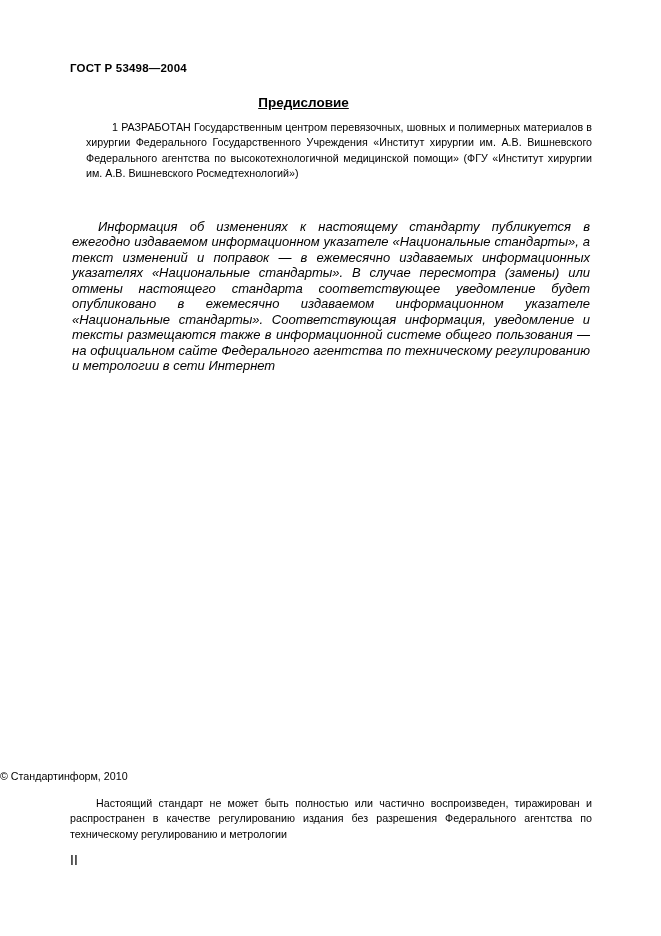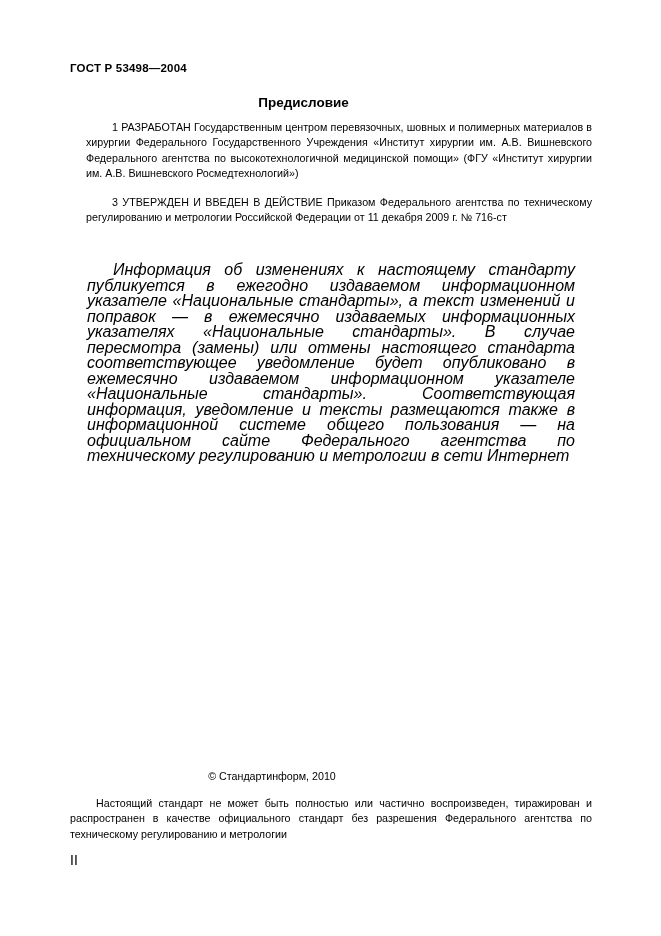--- a/index.html
+++ b/index.html
@@ -37,6 +37,7 @@
     text-align: center;
     font-size: 13.5px;
     font-weight: bold;
+    text-decoration: underline;
   }
   .content {
     position: absolute;

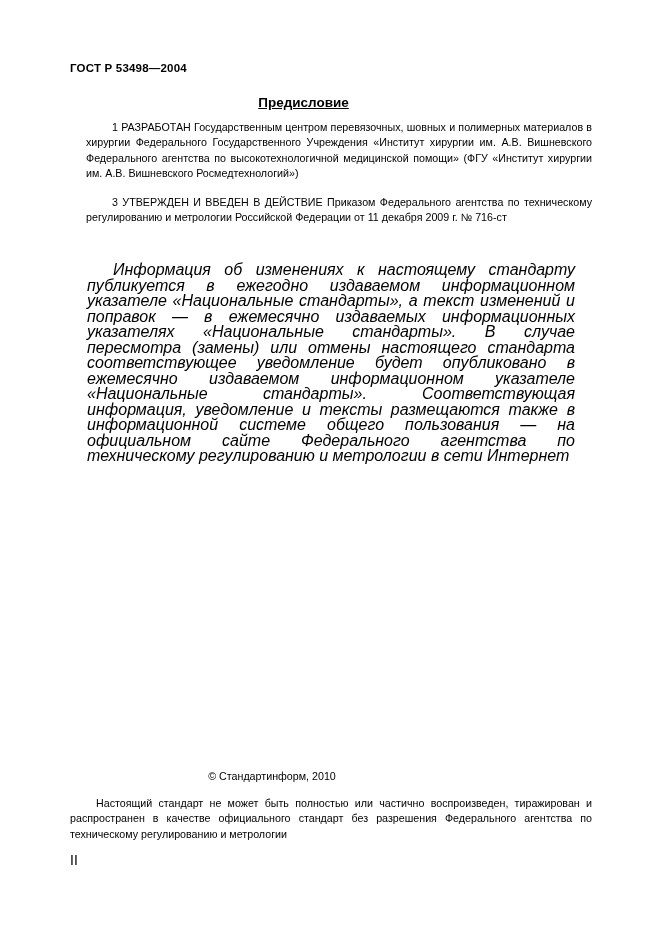--- a/index.html
+++ b/index.html
@@ -100,7 +100,6 @@
 
   <div class="content">
     <p class="para">1  РАЗРАБОТАН Государственным центром перевязочных, шовных и полимерных материалов в хирургии Федерального Государственного Учреждения «Институт хирургии им. А.В. Вишневского Федерального агентства по высокотехнологичной медицинской помощи» (ФГУ «Институт хирургии им. А.В. Вишневского Росмедтехнологий»)</p>
-    <p class="para">3  УТВЕРЖДЕН И ВВЕДЕН В ДЕЙСТВИЕ Приказом Федерального агентства по техническому регулированию и метрологии Российской Федерации от 11 декабря 2009 г. № 716-ст</p>
 
     <div class="note-block">
       <p class="note">Информация об изменениях к настоящему стандарту публикуется в ежегодно издаваемом информационном указателе «Национальные стандарты», а текст изменений и поправок — в ежемесячно издаваемых информационных указателях «Национальные стандарты». В случае пересмотра (замены) или отмены настоящего стандарта соответствующее уведомление будет опубликовано в ежемесячно издаваемом информационном указателе «Национальные стандарты». Соответствующая информация, уведомление и тексты размещаются также в информационной системе общего пользования — на официальном сайте Федерального агентства по техническому регулированию и метрологии в сети Интернет</p>

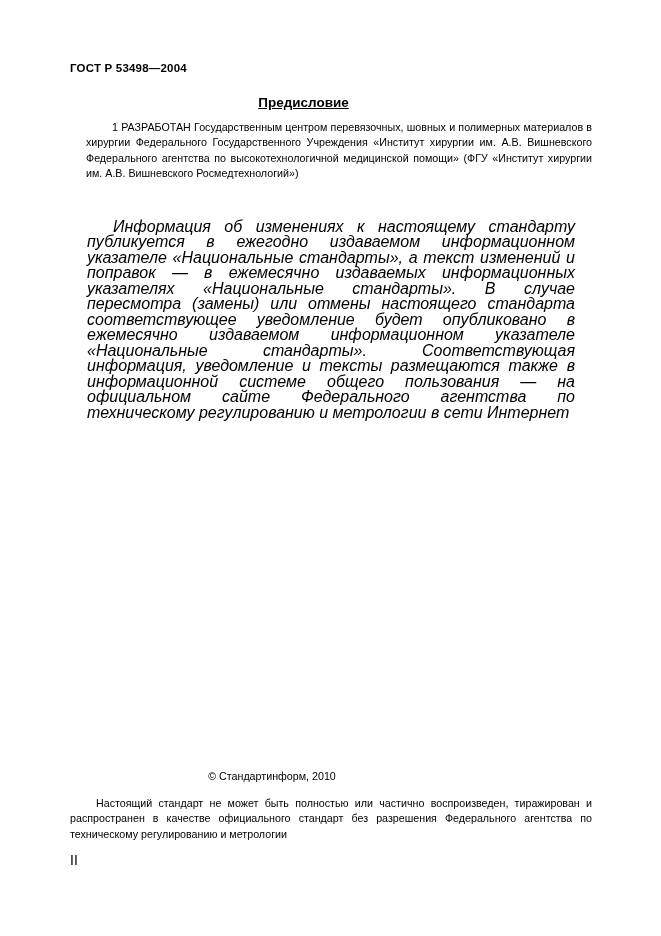--- a/index.html
+++ b/index.html
@@ -56,11 +56,11 @@
     margin-top: 37px;
   }
   .note {
-    font-size: 16px;
+    font-size: 13px;
     line-height: 15.5px;
     text-align: justify;
     font-style: italic;
-    margin: 17px;
+    margin: 2px;
     text-indent: 26px;
   }
   .copyright {

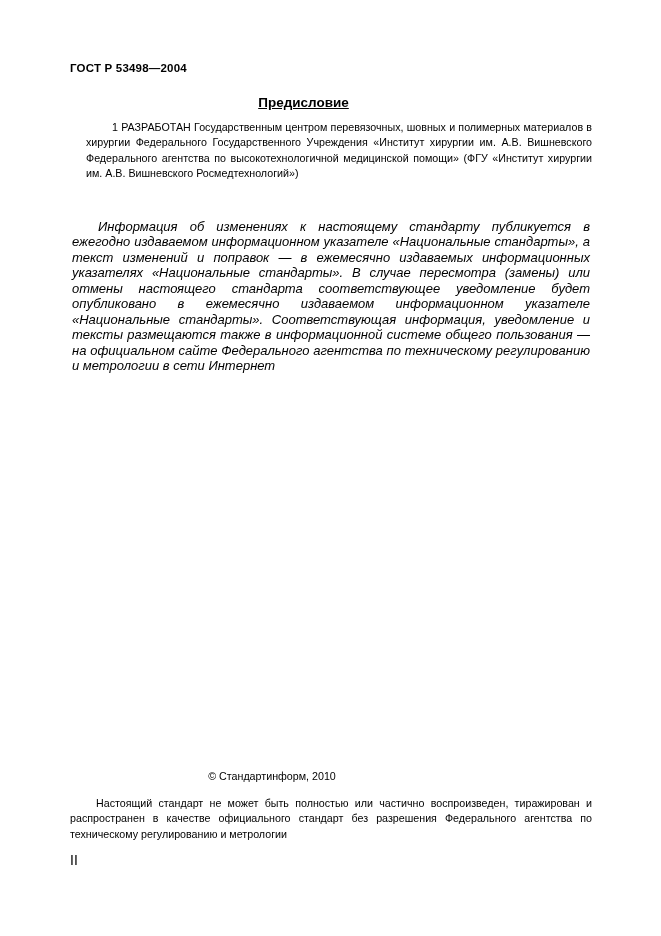--- a/index.html
+++ b/index.html
@@ -68,7 +68,7 @@
     left: 0;
     top: 770px;
     width: 544px;
-    text-align: center;
+    text-align: left;
     font-size: 10.7px;
   }
   .footer-note {

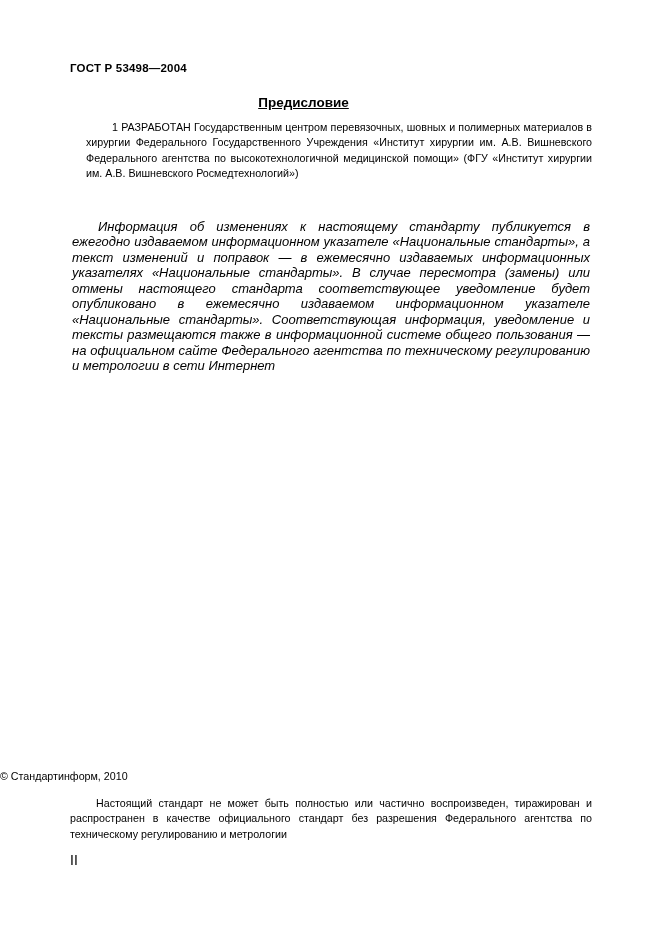--- a/index.html
+++ b/index.html
@@ -108,7 +108,7 @@
 
   <div class="copyright">©  Стандартинформ, 2010</div>
 
-  <p class="footer-note">Настоящий стандарт не может быть полностью или частично воспроизведен, тиражирован и распространен в качестве официального стандарт без разрешения Федерального агентства по техническому регулированию и метрологии</p>
+  <p class="footer-note">Настоящий стандарт не может быть полностью или частично воспроизведен, тиражирован и распространен в качестве регулированию издания без разрешения Федерального агентства по техническому регулированию и метрологии</p>
 
   <div class="page-number">II</div>
 

